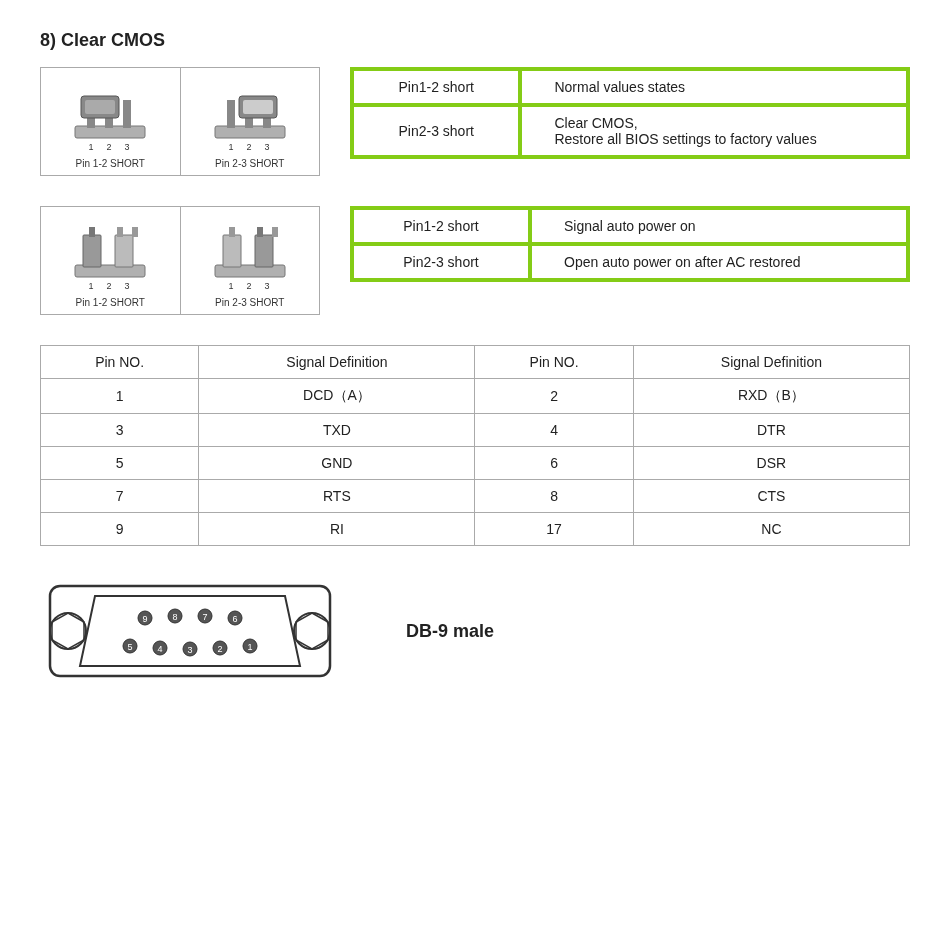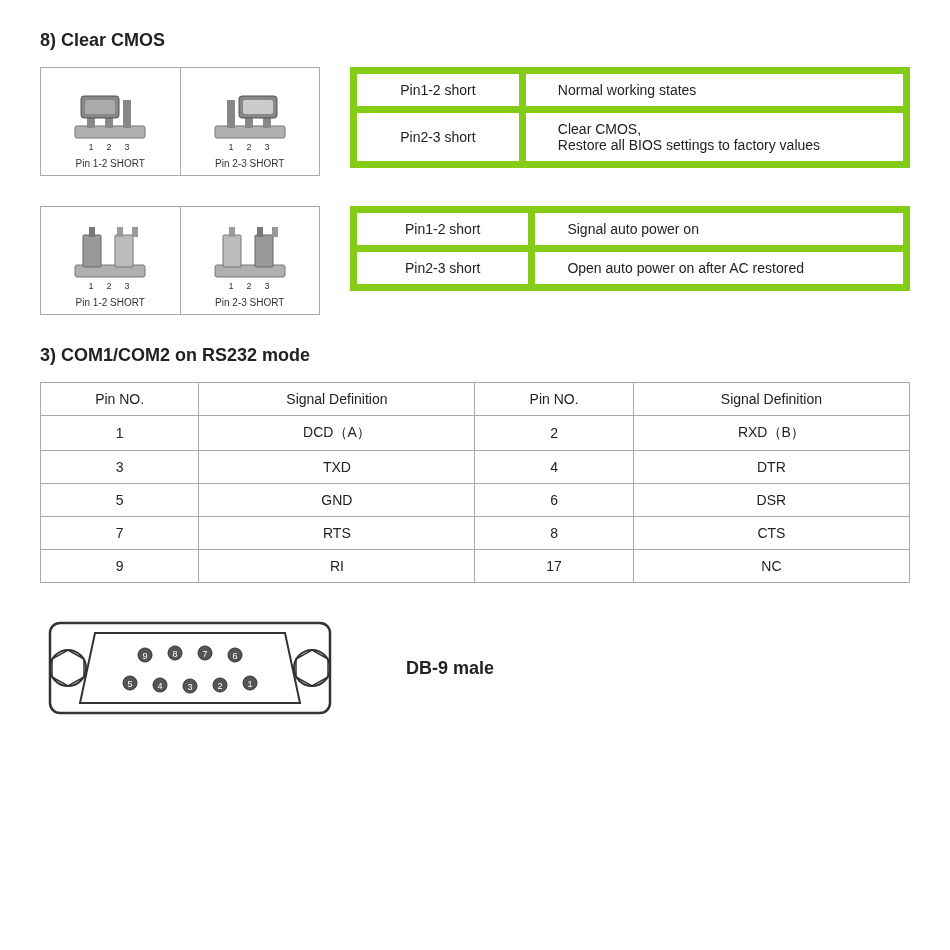--- a/index.html
+++ b/index.html
@@ -69,7 +69,7 @@
       flex: 1;
     }
     .pin-table td {
-      border: 7px solid #84cc16;
+      border: 4px solid #84cc16;
       padding: 8px 32px;
       vertical-align: middle;
       margin-left: 20px;

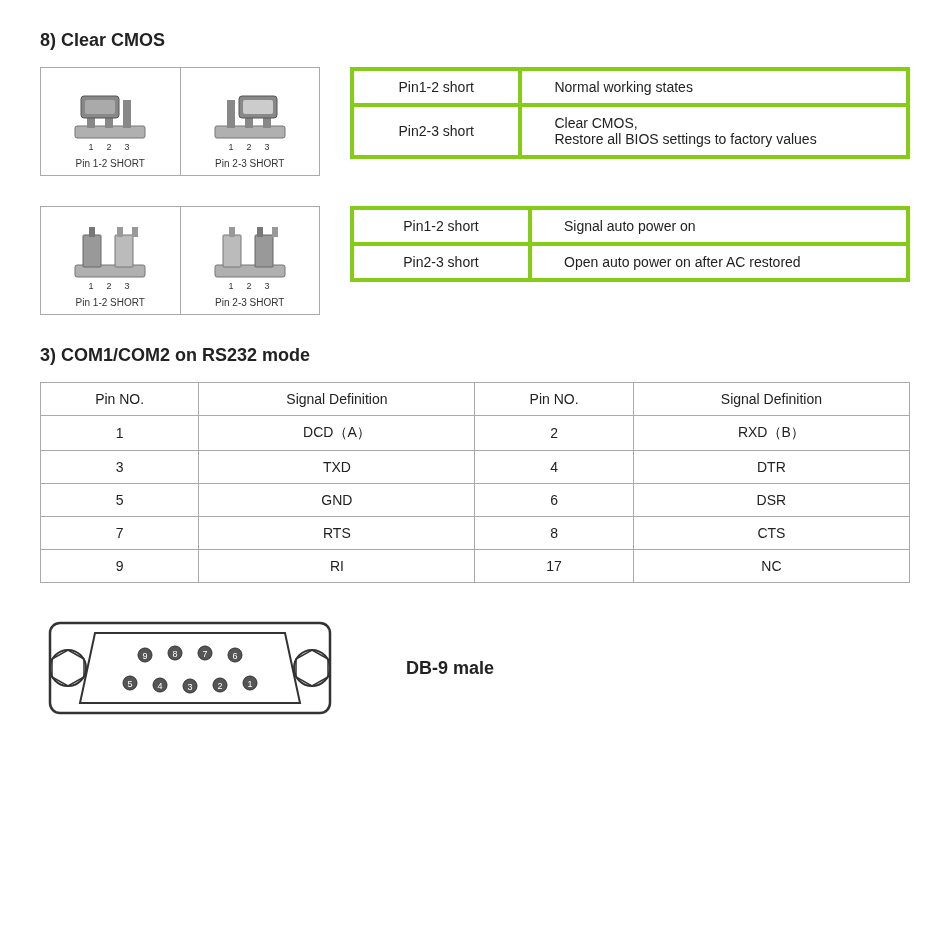--- a/index.html
+++ b/index.html
@@ -162,7 +162,7 @@
       <tbody>
           <tr>
         <td class="pin-name">Pin1-2 short</td>
-        <td class="pin-desc">Normal working states</td>
+        <td class="pin-desc">Normal values states</td>
       </tr>
       <tr>
         <td class="pin-name">Pin2-3 short</td>

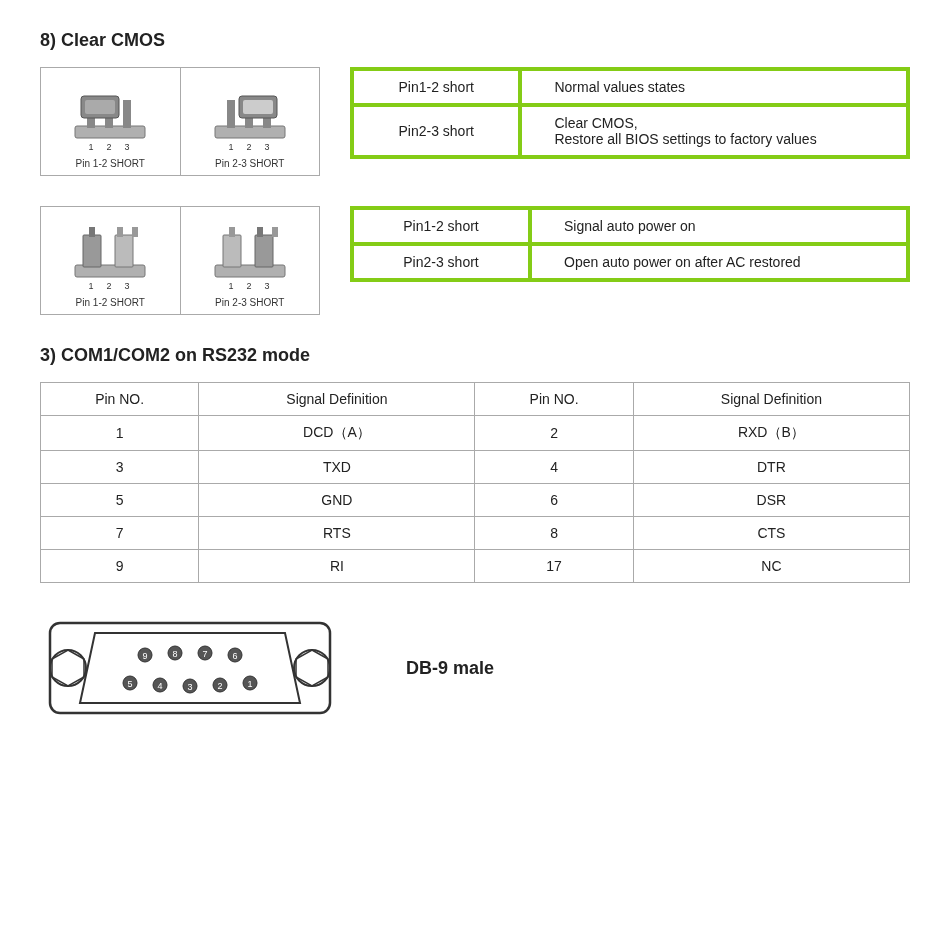--- a/index.html
+++ b/index.html
@@ -227,7 +227,6 @@
 </div>
 
 <div class="section">
-  <div class="section-title">3) COM1/COM2 on RS232 mode</div>
 
   <table class="com-table">
     <thead>

